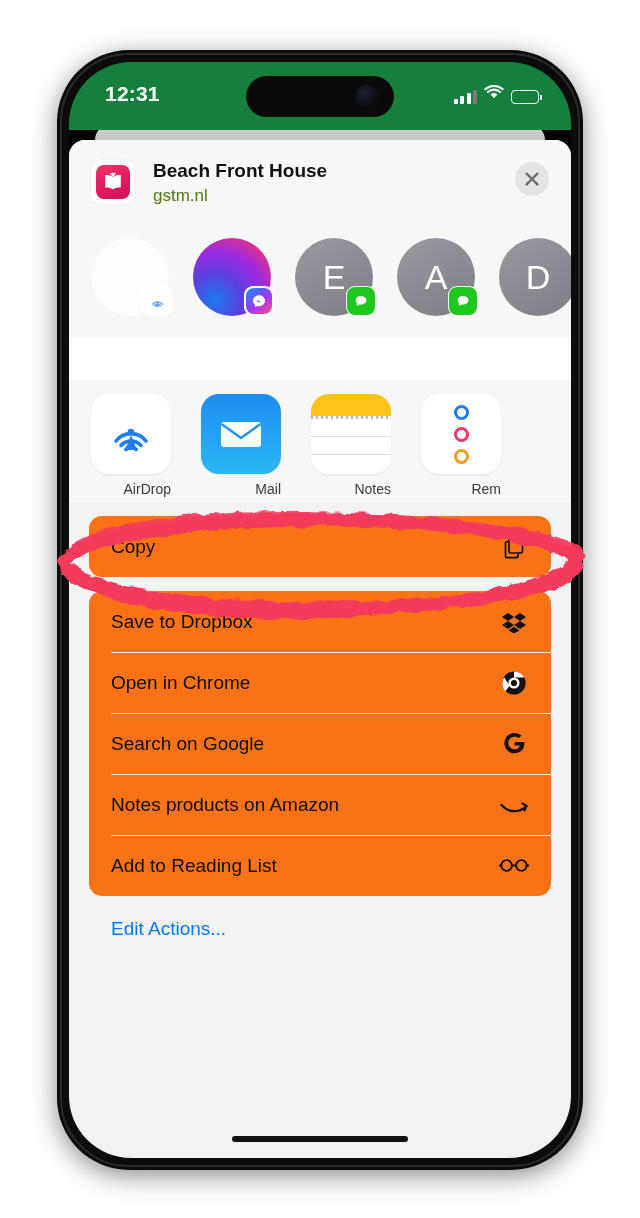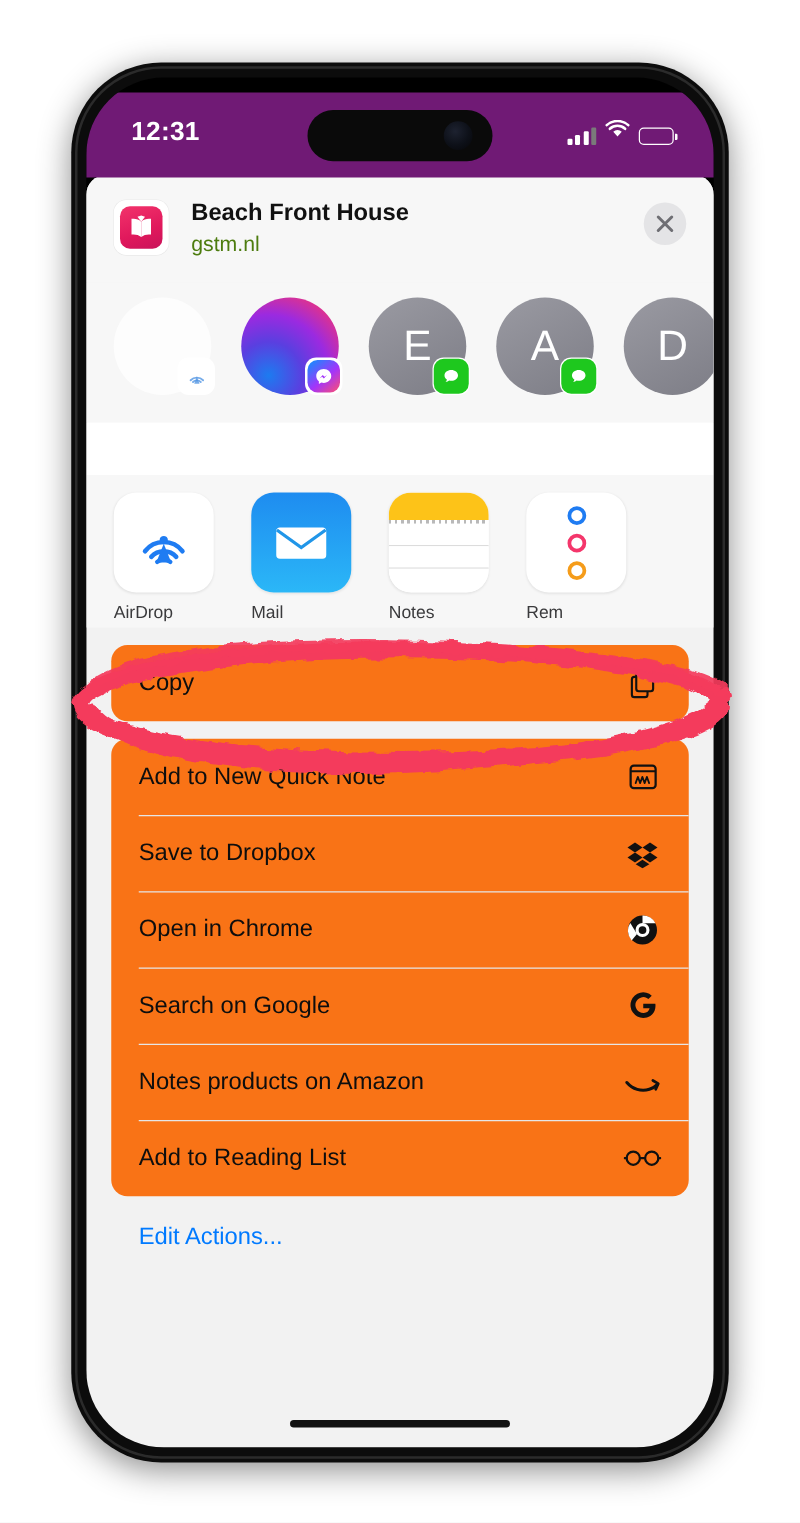--- a/index.html
+++ b/index.html
@@ -47,10 +47,10 @@
   
   #status-bar {
     position: absolute;
-    left: 0; top: 12px;
+    left: 0; top: 0;
     width: 100%;
     height: 68px;
-    background: #701a75;
+    background: #15803d;
     z-index: 30;
   }
   #status-time {

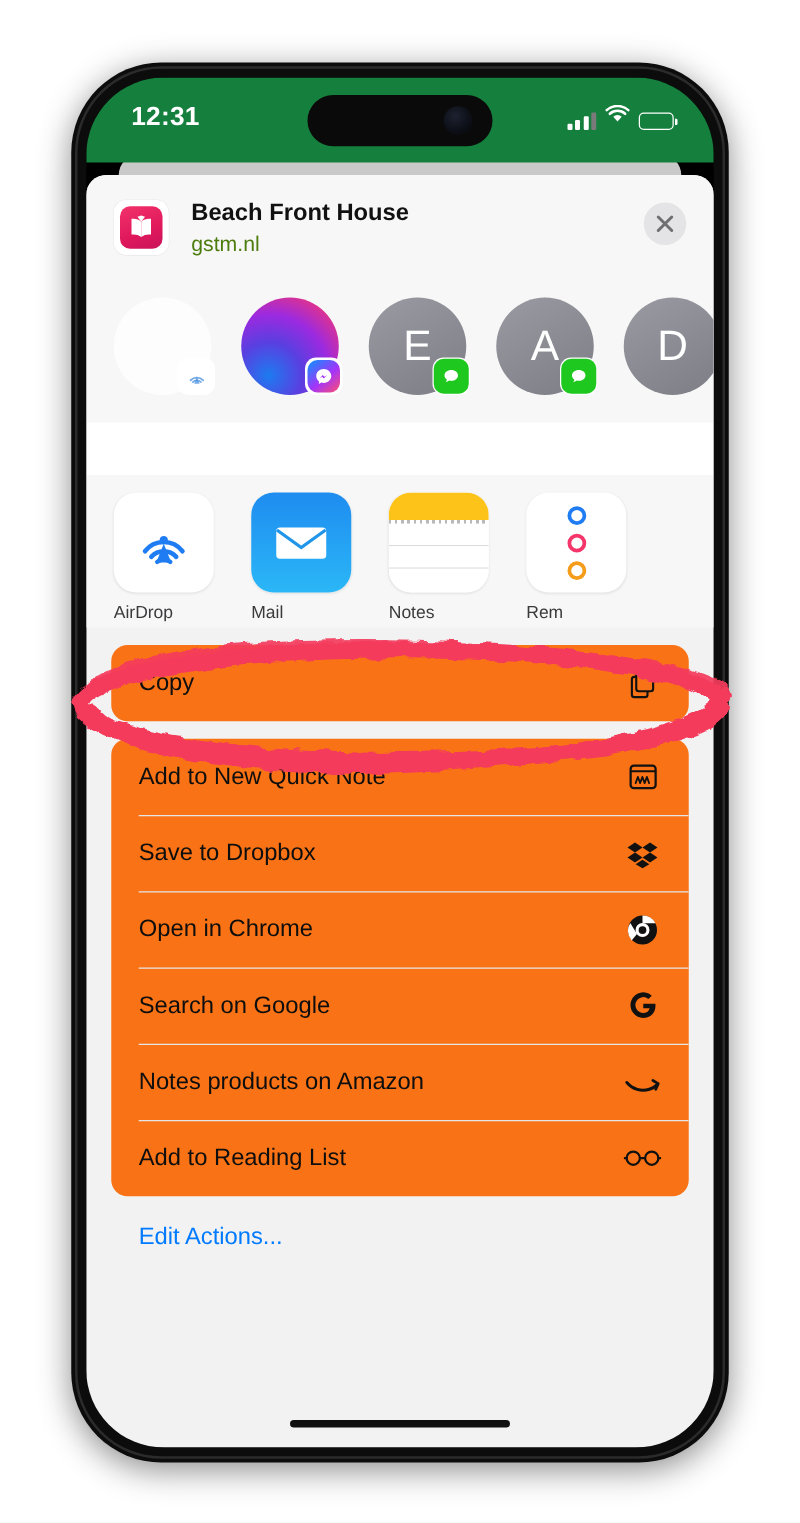--- a/index.html
+++ b/index.html
@@ -244,7 +244,7 @@
   .app {
     width: 80px;
     flex: none;
-    text-align: left;
+    text-align: right;
   }
   .app-icon-box {
     width: 80px; height: 80px;

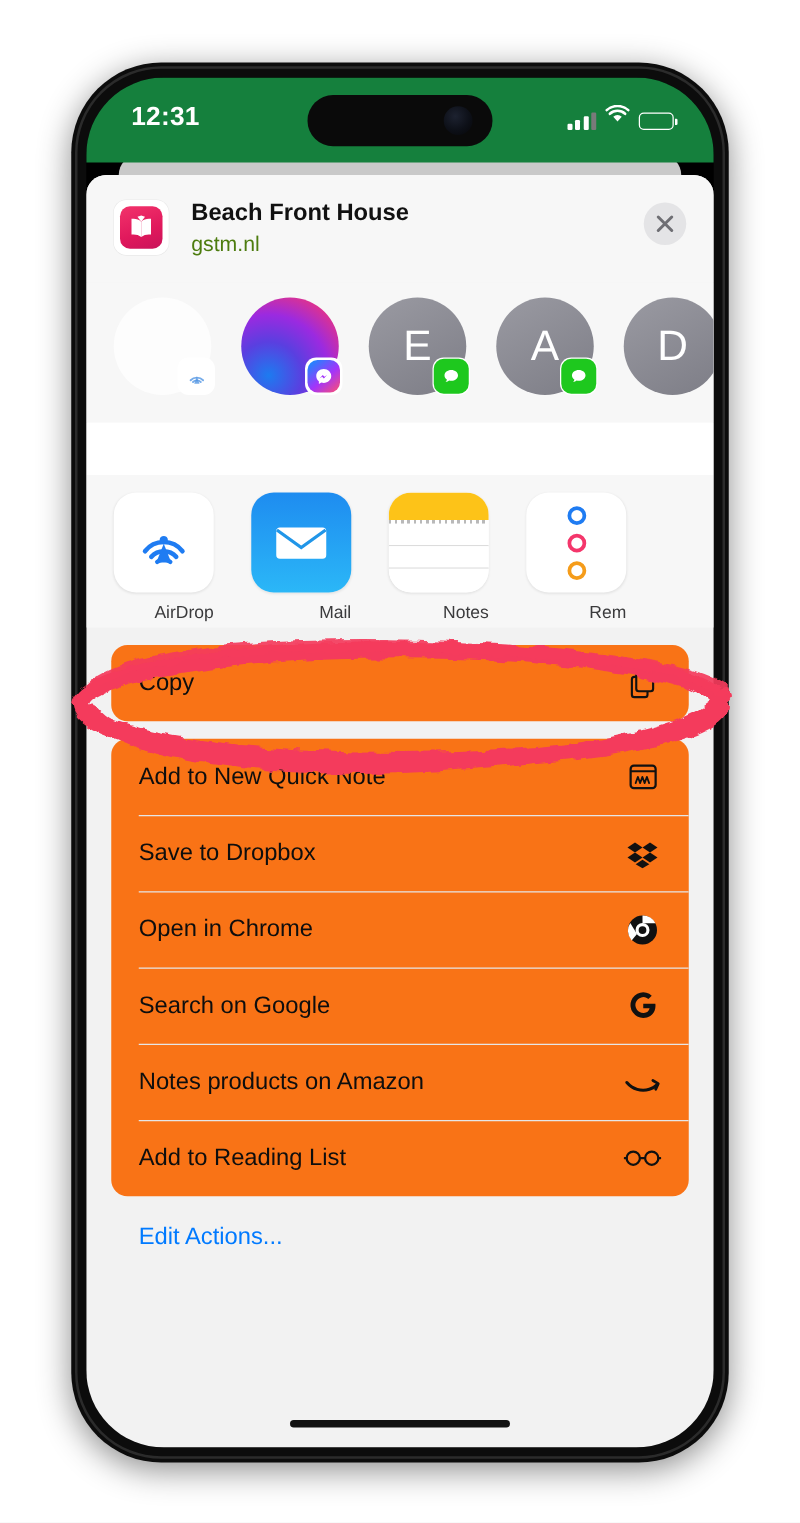--- a/index.html
+++ b/index.html
@@ -499,16 +499,6 @@
 
       <div class="card">
 
-        <div class="action-row">
-          <span class="action-label">Add to New Quick Note</span>
-          <span class="action-icon">
-            <svg width="25" height="25" viewBox="0 0 25 25">
-              <rect x="2.5" y="3.5" width="20" height="18" rx="2.6" fill="none" stroke="#111" stroke-width="1.8"></rect>
-              <path d="M2.8 8 h19.4" stroke="#111" stroke-width="1.6"></path>
-              <path d="M6.5 17.5 l1.8 -5 1.8 5 1.8 -5 1.8 5 1.8 -5 1.8 5" fill="none" stroke="#111" stroke-width="1.4" stroke-linejoin="round" stroke-linecap="round"></path>
-            </svg>
-          </span>
-        </div>
 
         <div class="action-row">
           <span class="action-label">Save to Dropbox</span>

